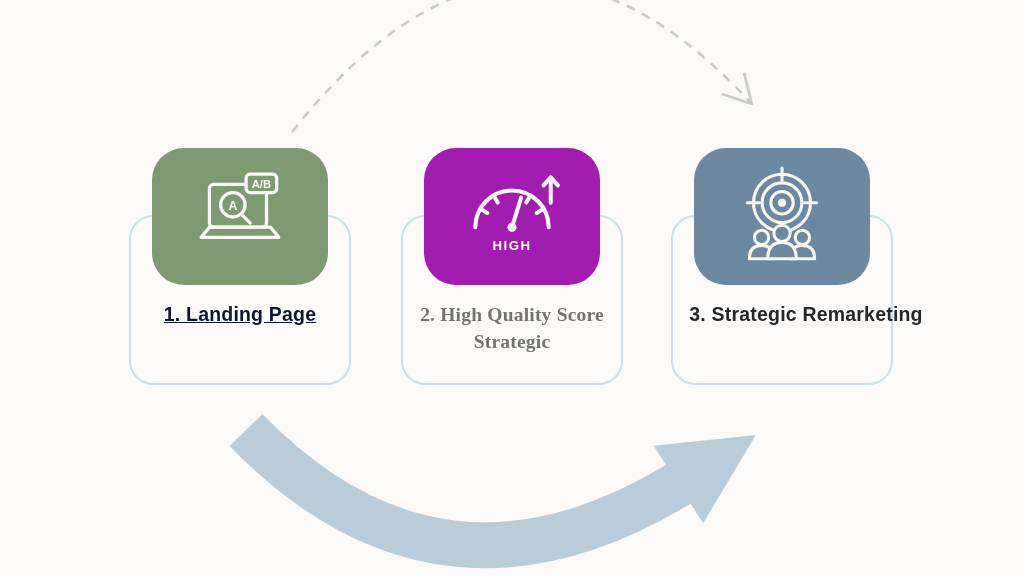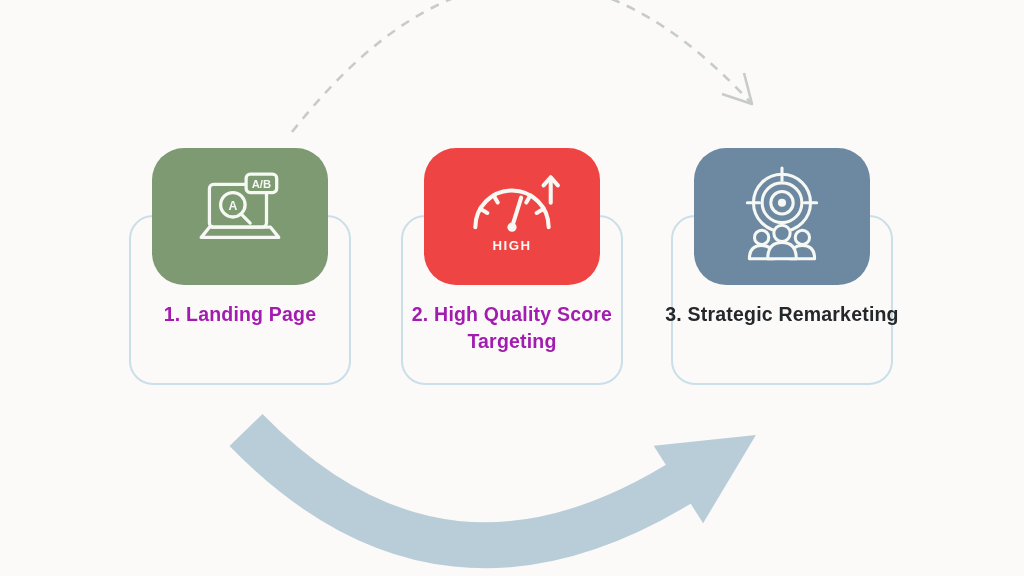--- a/index.html
+++ b/index.html
@@ -66,7 +66,7 @@
 
   <div class="card card-2">
     <div class="outline" style="border-color: rgb(202, 223, 232);"></div>
-    <div class="tile" style="background-color: #ef4444;">
+    <div class="tile" style="background-color: #a21caf;">
       <svg viewBox="0 0 104 104">
         <g fill="none" stroke-width="4" stroke-linecap="round" stroke-linejoin="round" stroke="#f6f8f4">
           <path d="M16 62 A36 36 0 0 1 88 62"></path>

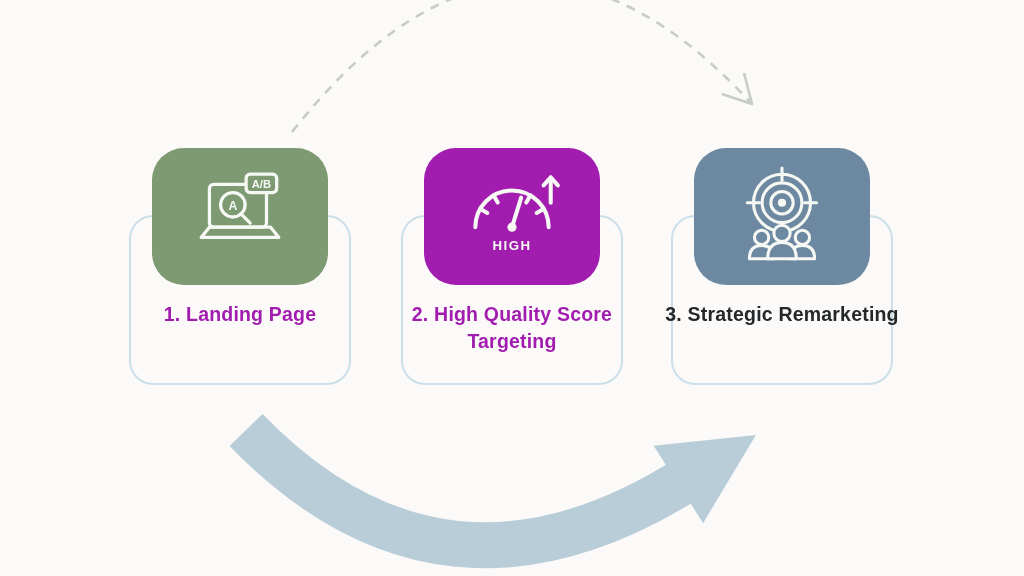--- a/index.html
+++ b/index.html
@@ -59,7 +59,7 @@
         <text x="73" y="23.5" text-anchor="middle" font-size="11" font-weight="bold" stroke="none" fill="#f6f8f4">A/B</text>
       </svg>
     </div>
-    <div class="label" style="color: #a21caf;">
+    <div class="label" style="color: #0f172a; text-decoration: underline;">
       <div>1. Landing Page</div>
     </div>
   </div>

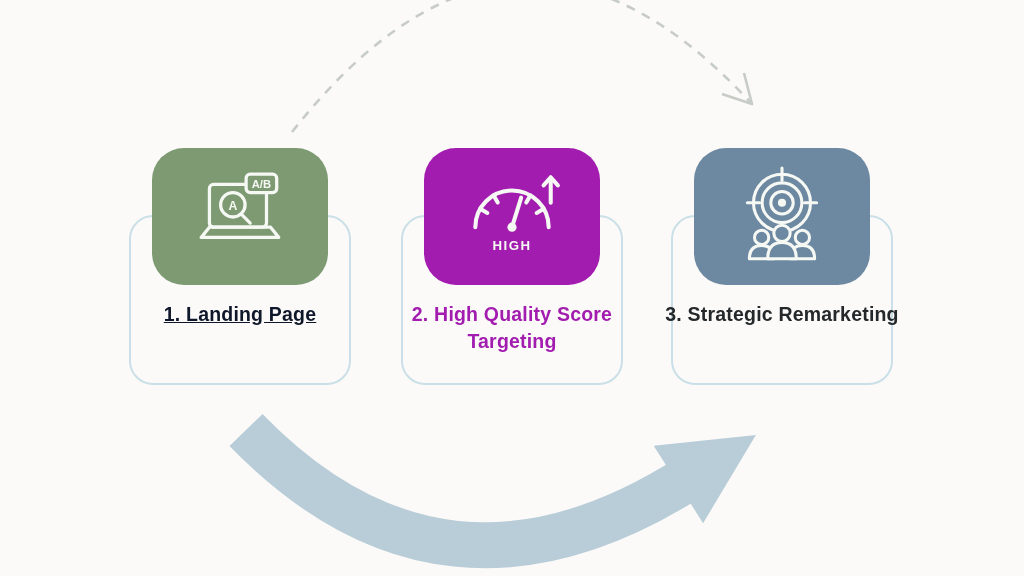--- a/index.html
+++ b/index.html
@@ -82,7 +82,7 @@
         <text x="52" y="84" text-anchor="middle" font-size="13" font-weight="bold" letter-spacing="1.5" stroke="none" fill="#f6f8f4">HIGH</text>
       </svg>
     </div>
-    <div class="label" style="color: #a21caf;">
+    <div class="label" style="color: #737373; font-family: Liberation Serif, serif;">
       <div>2. High Quality Score</div>
       <div>Targeting</div>
     </div>

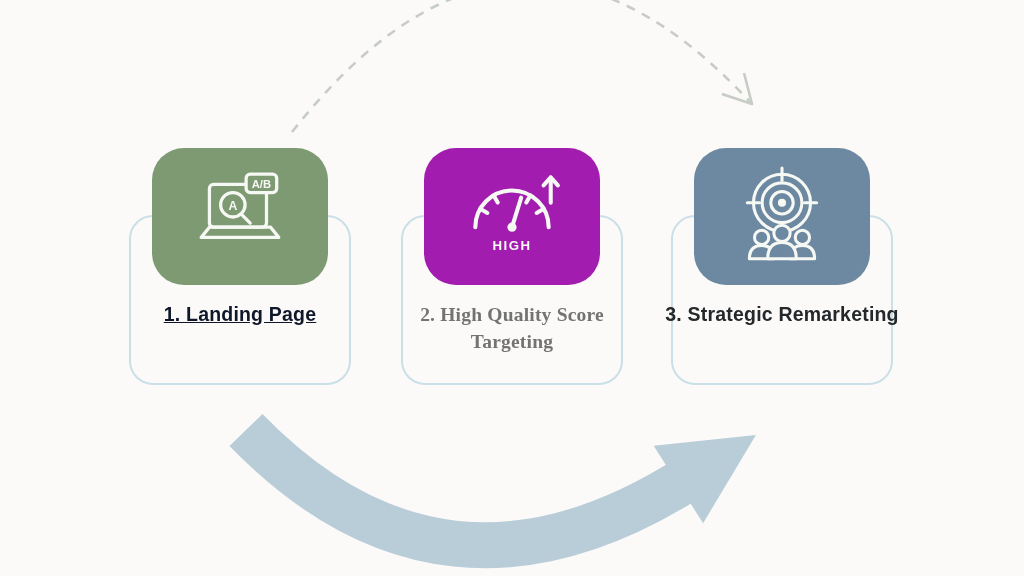--- a/index.html
+++ b/index.html
@@ -113,7 +113,7 @@
         </g>
       </svg>
     </div>
-    <div class="label" style="color: rgb(36, 40, 43);">
+    <div class="label" style="color: rgb(36, 40, 43); margin-left: 24px;">
       <div>3. Strategic Remarketing</div>
     </div>
   </div>

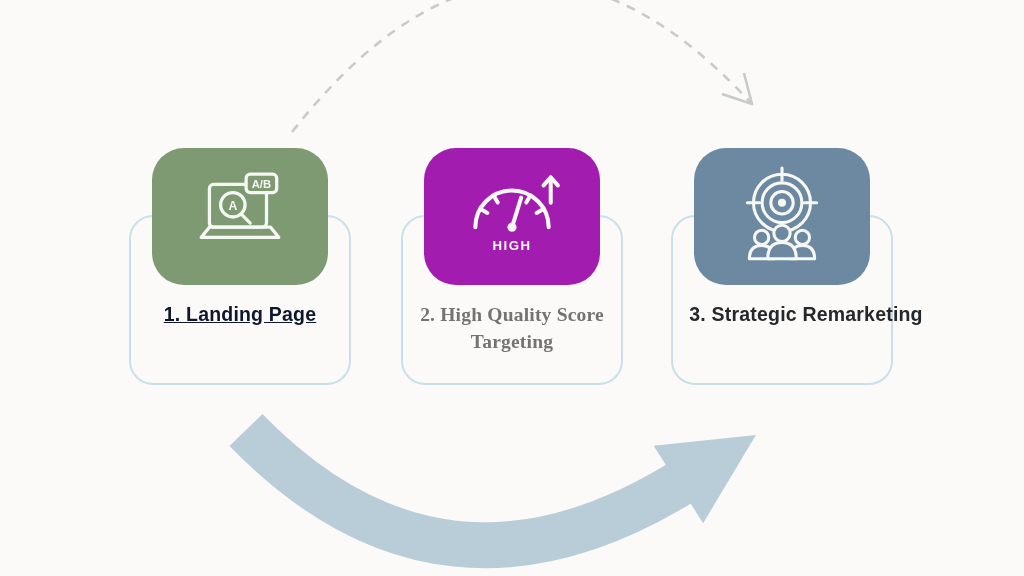--- a/index.html
+++ b/index.html
@@ -84,7 +84,7 @@
     </div>
     <div class="label" style="color: #737373; font-family: Liberation Serif, serif;">
       <div>2. High Quality Score</div>
-      <div>Targeting</div>
+      <div>Strategic</div>
     </div>
   </div>
 

